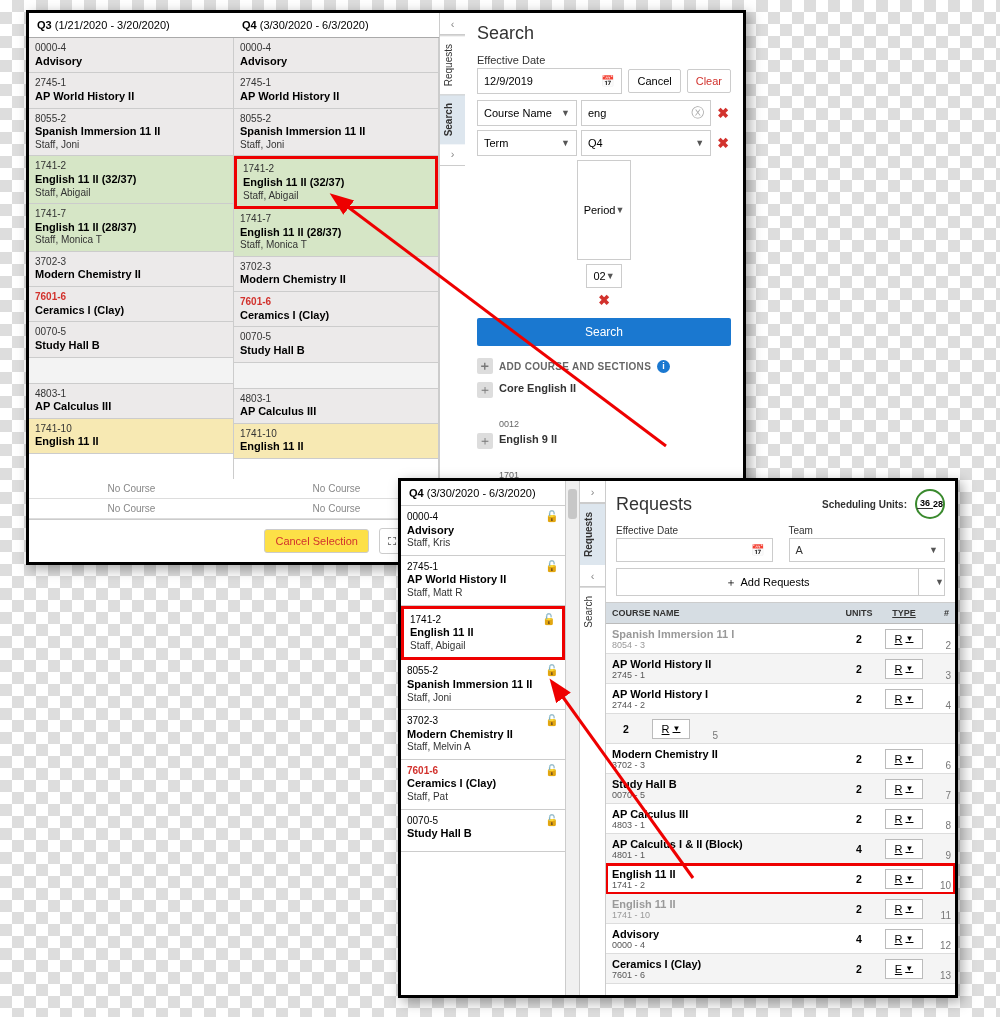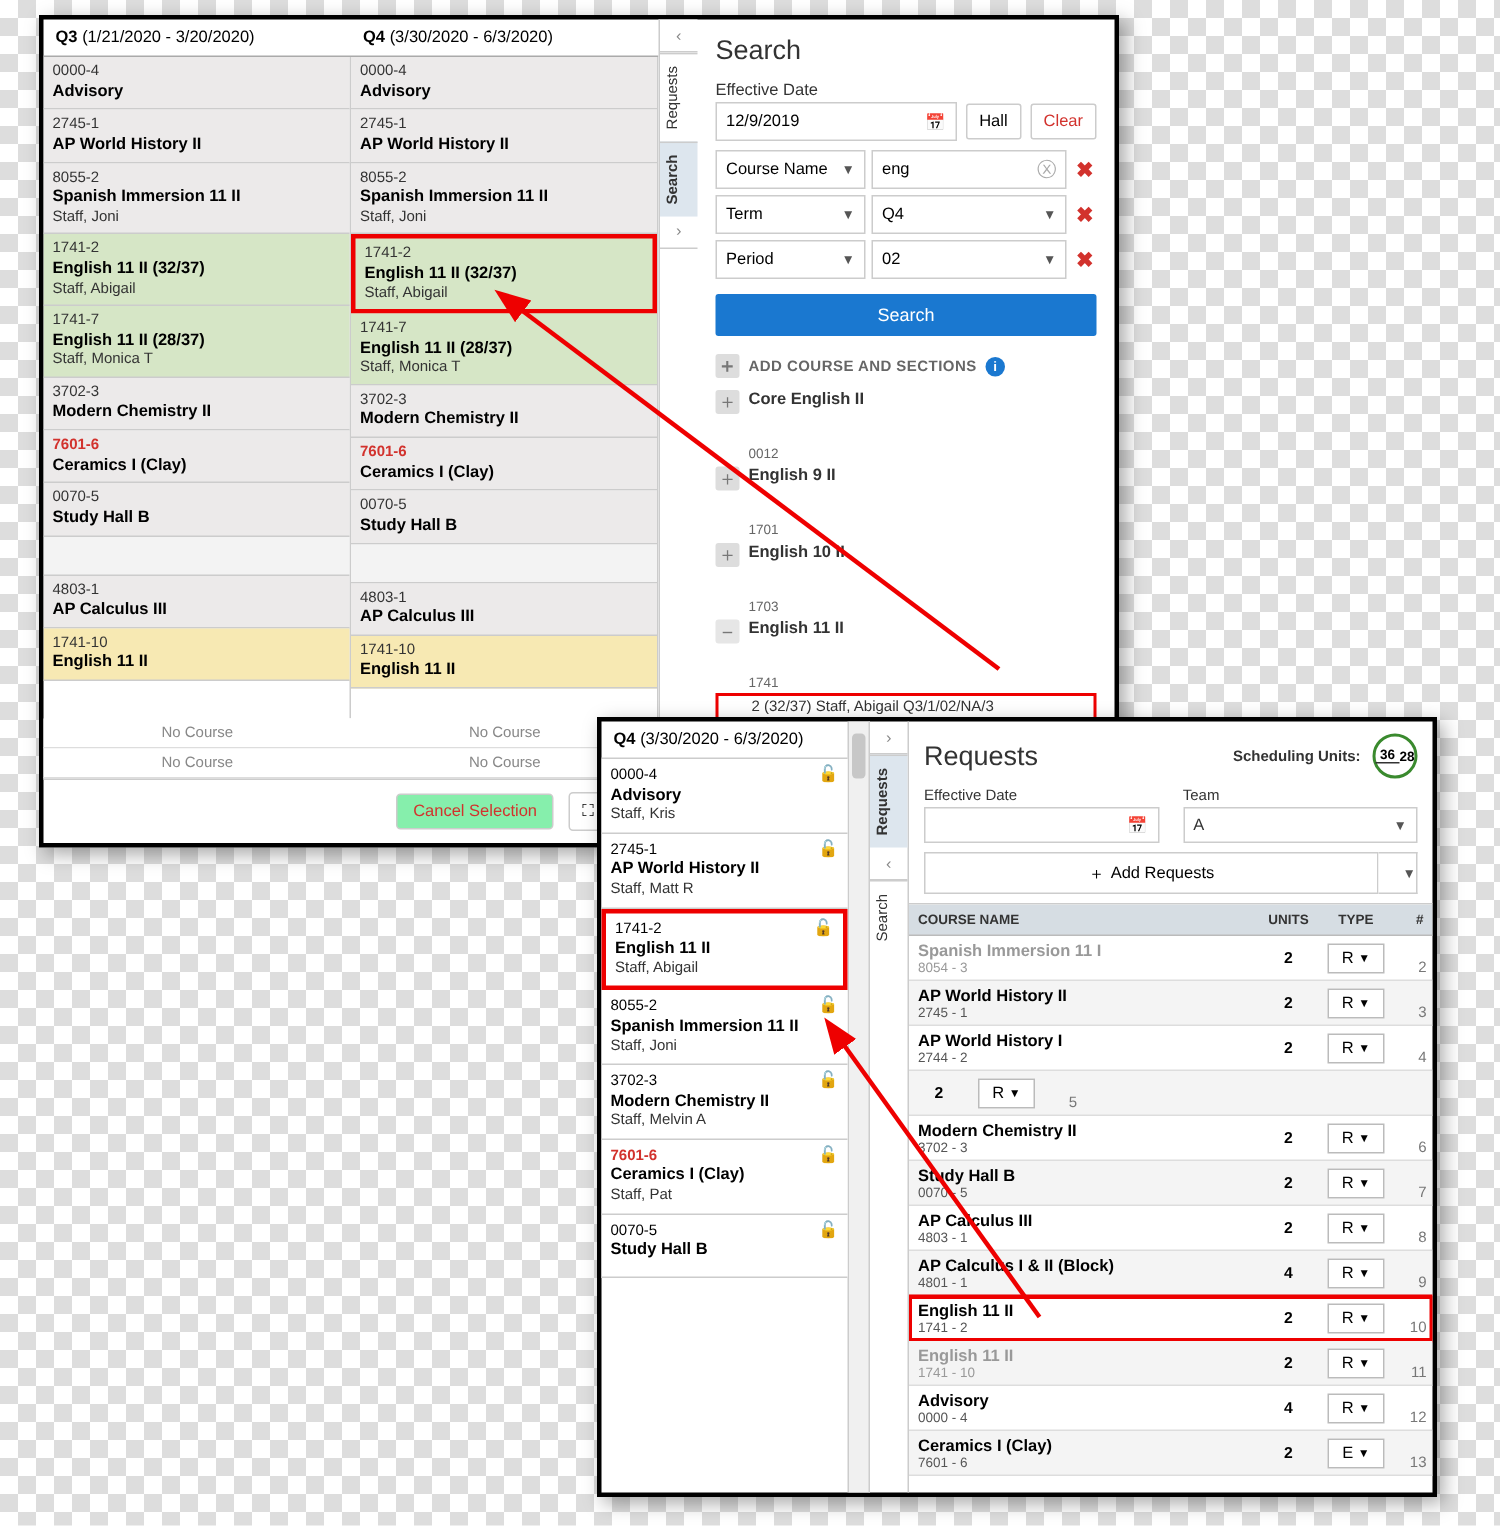--- a/index.html
+++ b/index.html
@@ -278,7 +278,7 @@
             <span>12/9/2019</span>
             <span style="margin-left:auto">📅</span>
           </div>
-          <button class="btn-today">Hall</button>
+          <button class="btn-today">Cancel</button>
           <button class="btn-clear">Clear</button>
         </div>
       </div>

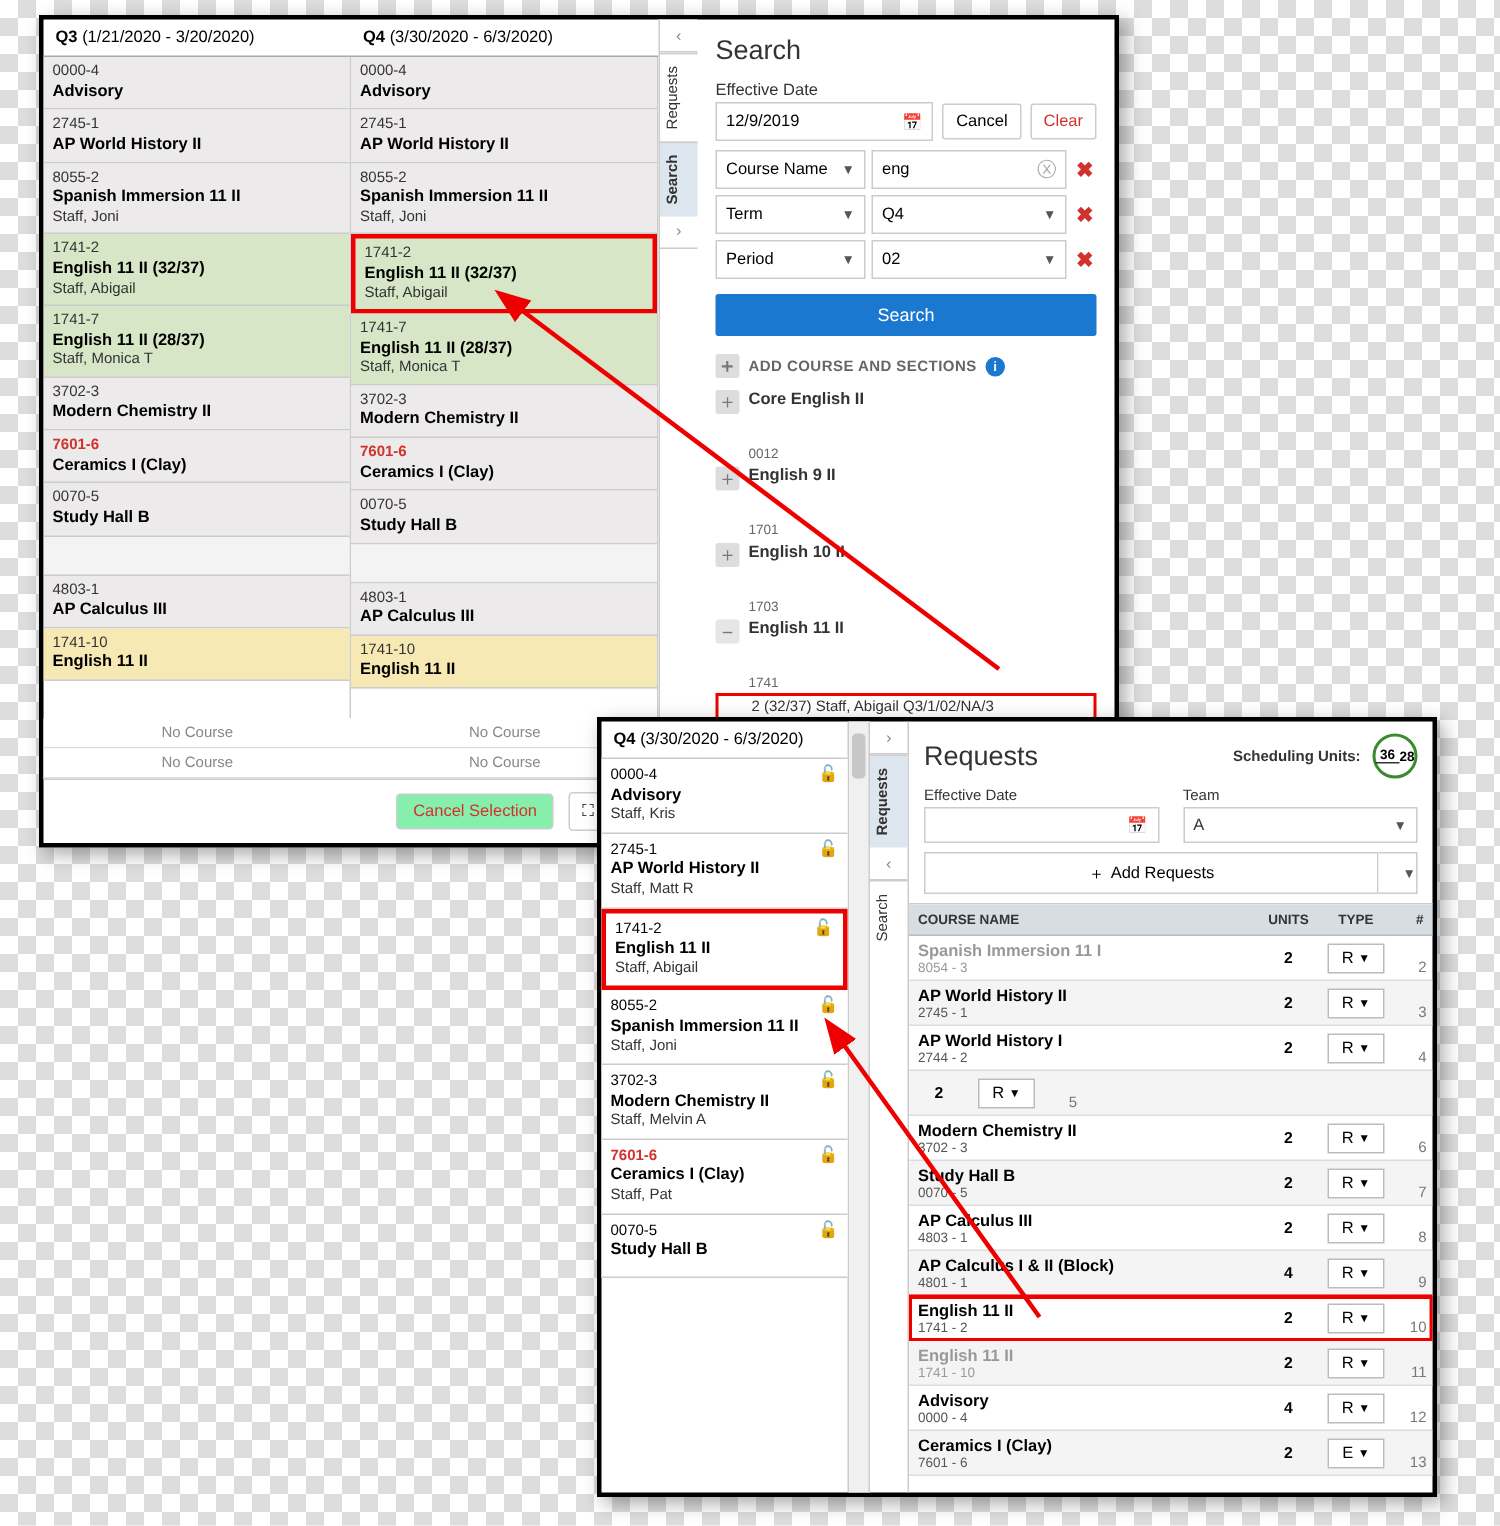--- a/index.html
+++ b/index.html
@@ -293,7 +293,7 @@
             <div class="inp sel val">Q4<span class="caret">▼</span></div>
             <span class="xred">✖</span>
           </div>
-          <div class="selrow" style="margin-bottom: 4px;">
+          <div class="selrow" style="margin-bottom: 4px; flex-direction: column;">
             <div class="inp sel">Period<span class="caret">▼</span></div>
             <div class="inp sel val">02<span class="caret">▼</span></div>
             <span class="xred">✖</span>

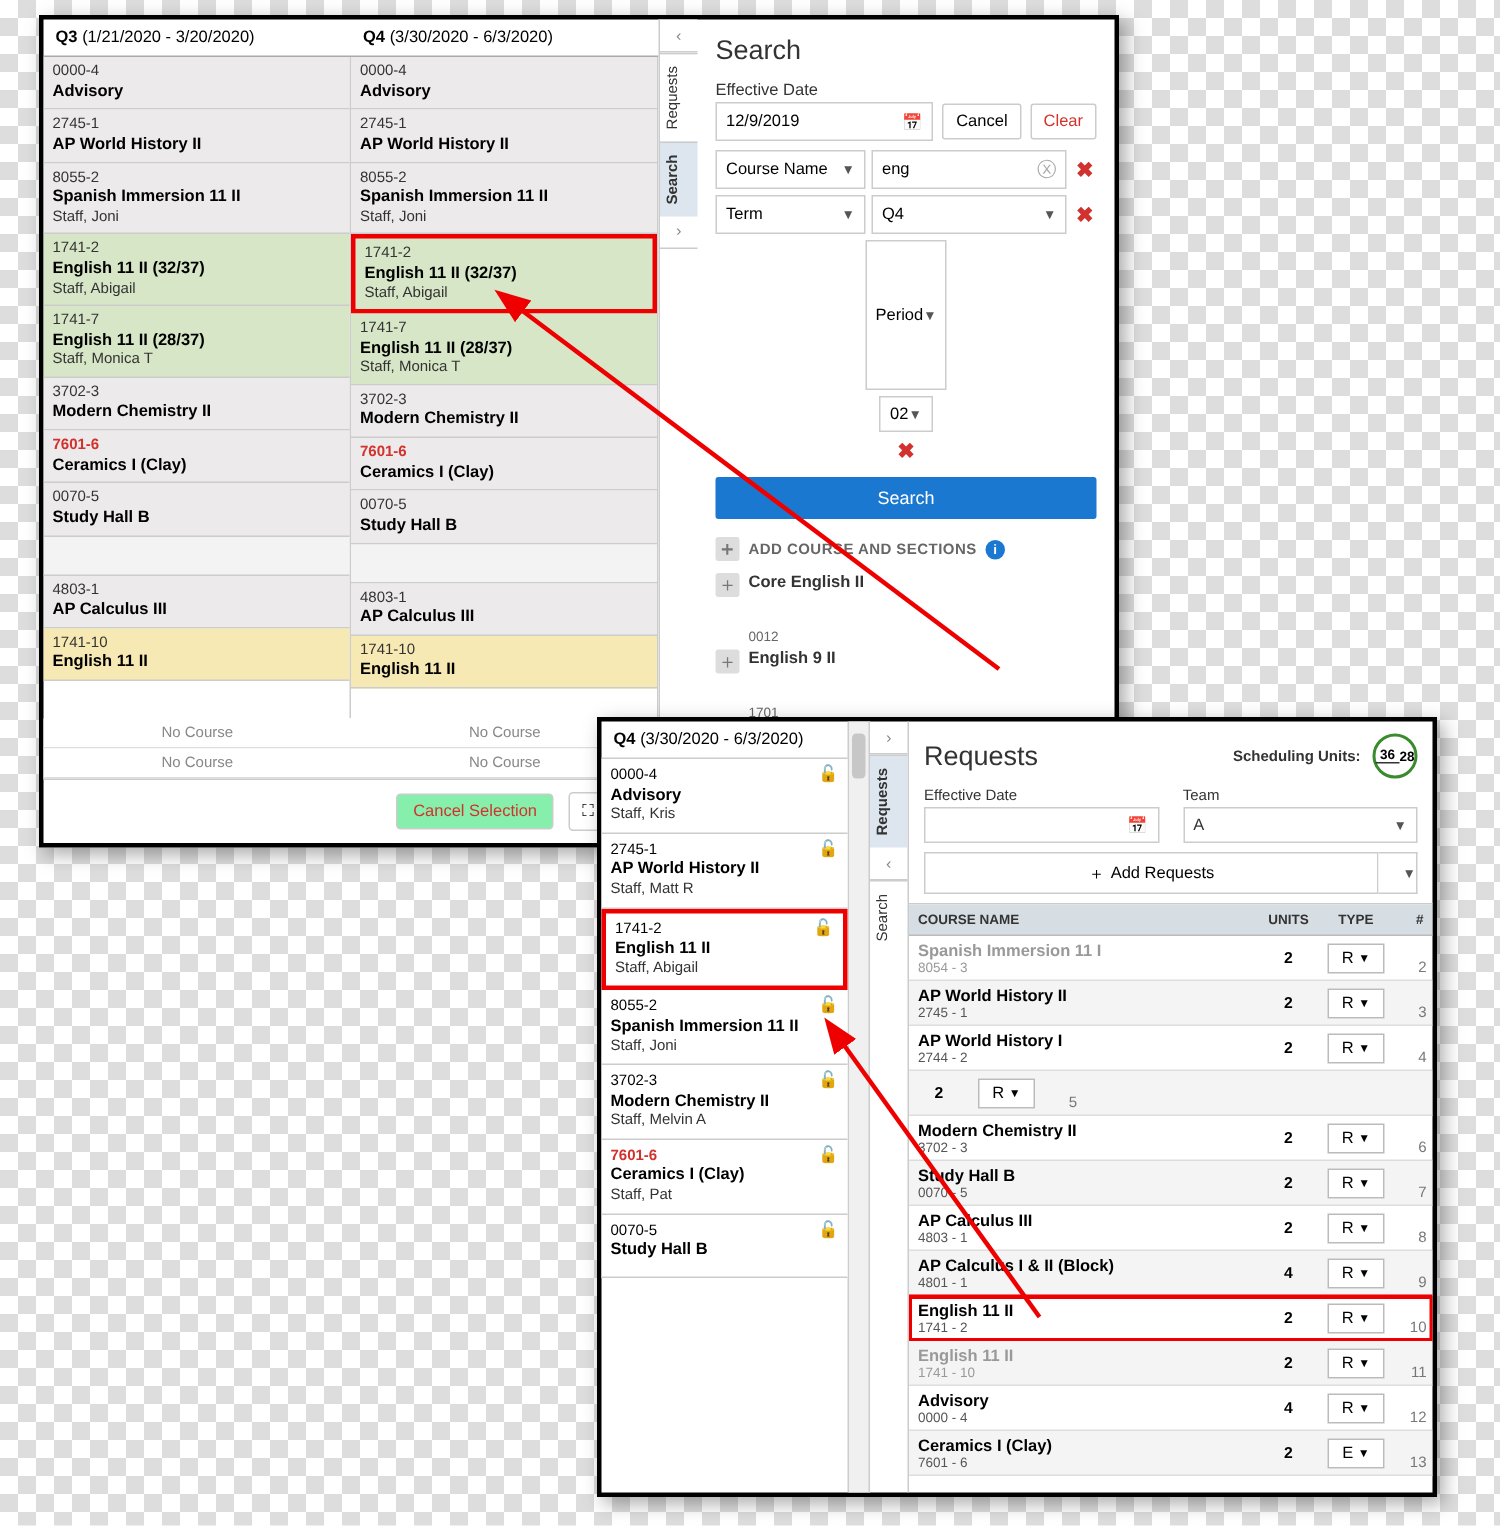--- a/index.html
+++ b/index.html
@@ -44,7 +44,7 @@
   .cell.highlighted { border:3px solid #e00; }
   .no-course { text-align:center; color:#888; padding:4px; border-bottom:1px solid #ddd; background:#fff; font-size:10px; }
   .w1-footer { display:flex; justify-content:flex-end; gap:10px; padding:8px; border-top:1px solid #ccc; align-items:center; }
-  .btn-cancel { color:#d2322d; background:#86efac; border:1px solid #ccc; padding:5px 10px; border-radius:3px; font-size:11px; cursor:pointer; }
+  .btn-cancel { color:#d2322d; background:#fde047; border:1px solid #ccc; padding:5px 10px; border-radius:3px; font-size:11px; cursor:pointer; }
   .btn-sq { border:1px solid #ccc; background:#fff; width:26px; height:26px; border-radius:3px; display:flex; align-items:center; justify-content:center; cursor:pointer; }
 
   .w1-tabs { width:26px; background:#fff; display:flex; flex-direction:column; border-left:1px solid #ccc; }

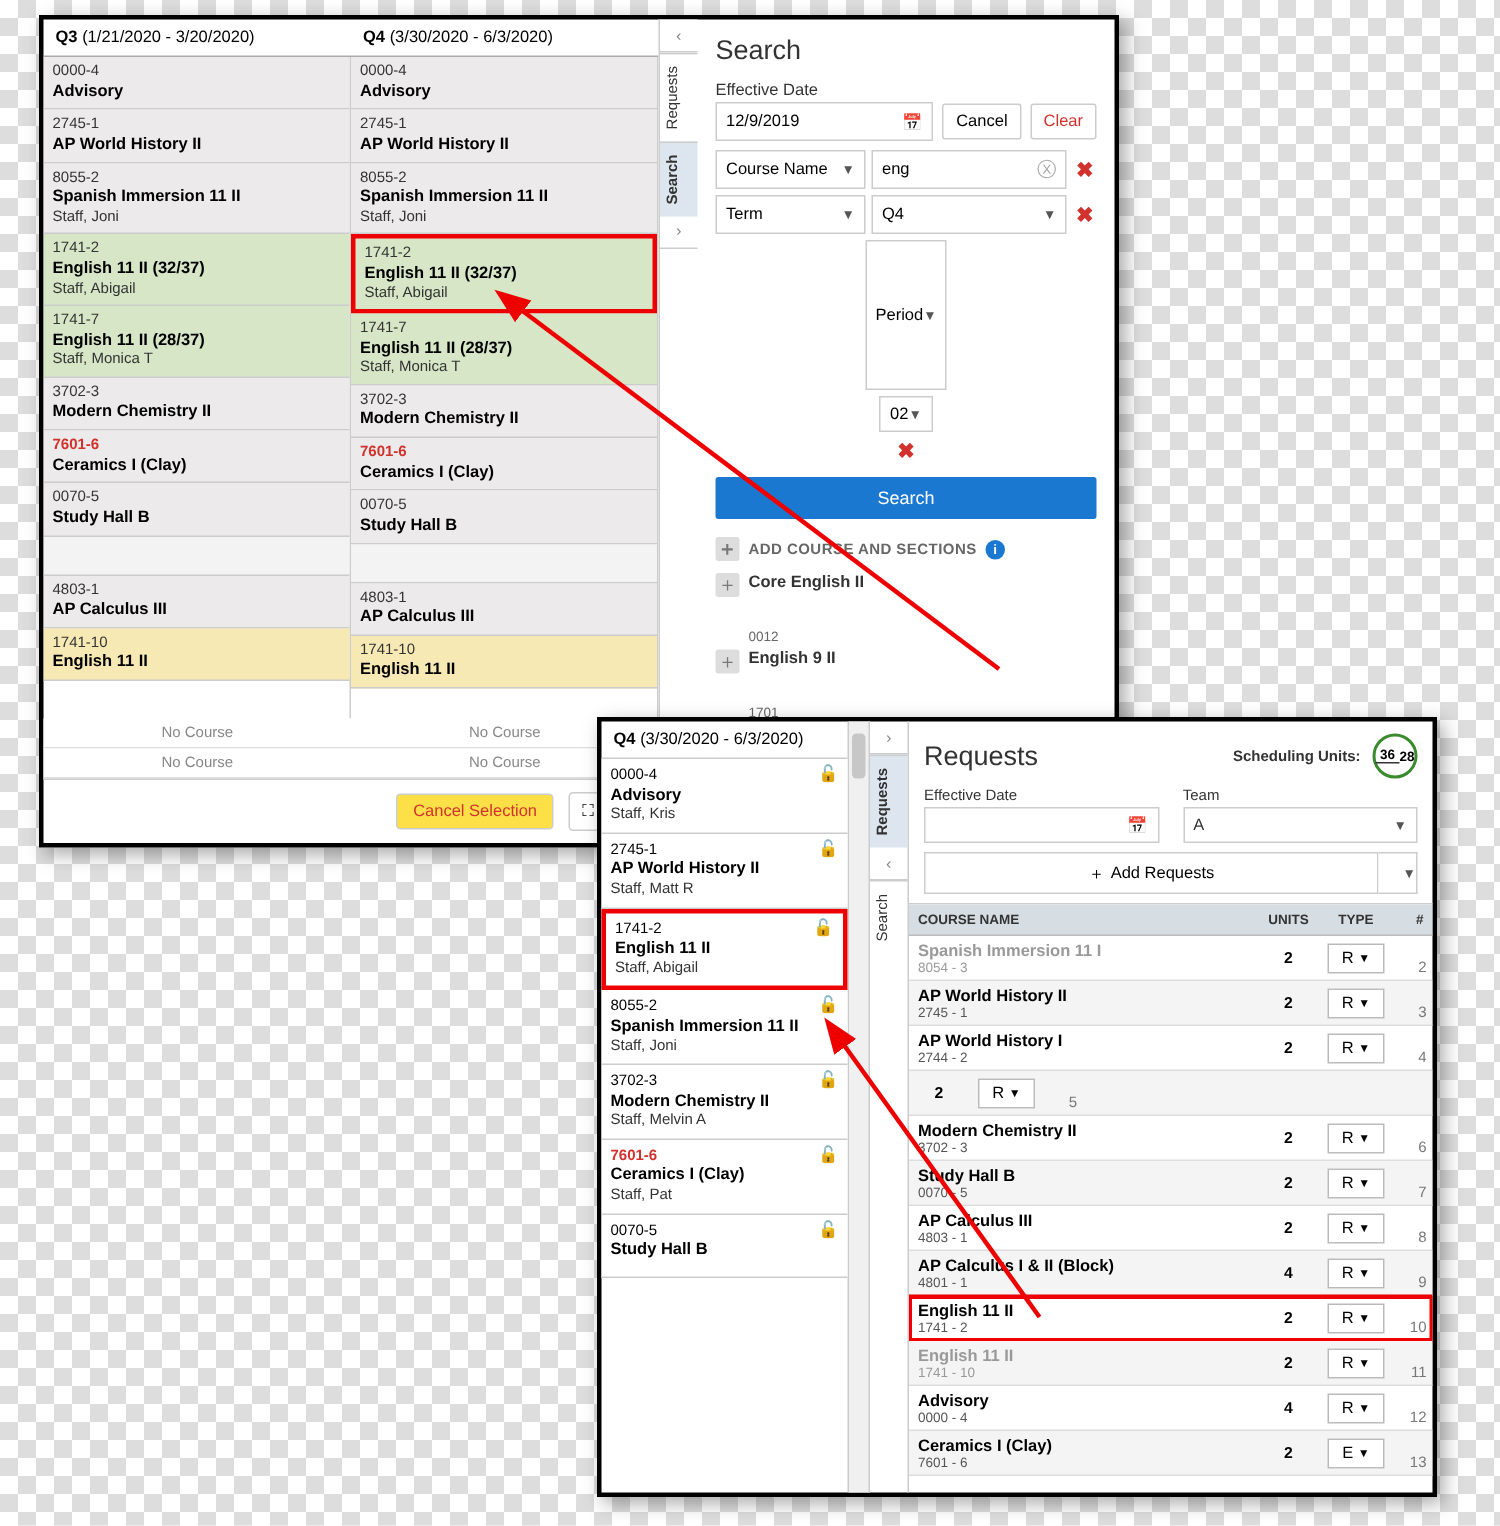--- a/index.html
+++ b/index.html
@@ -117,7 +117,7 @@
   .rt-head div { padding:5px 6px; }
   .c-name { flex:1; }
   .c-units { width:40px; text-align:center; }
-  .c-type { width:50px; text-align:center; }
+  .c-type { width:50px; text-align:center;text-decoration:underline; }
   .c-num { width:26px; text-align:right; }
   .rt-row { display:flex; align-items:center; border-bottom:1px solid #ddd; font-size:10.5px; position:relative; min-height:30px; }
   .rt-row.alt { background:#f4f4f4; }

